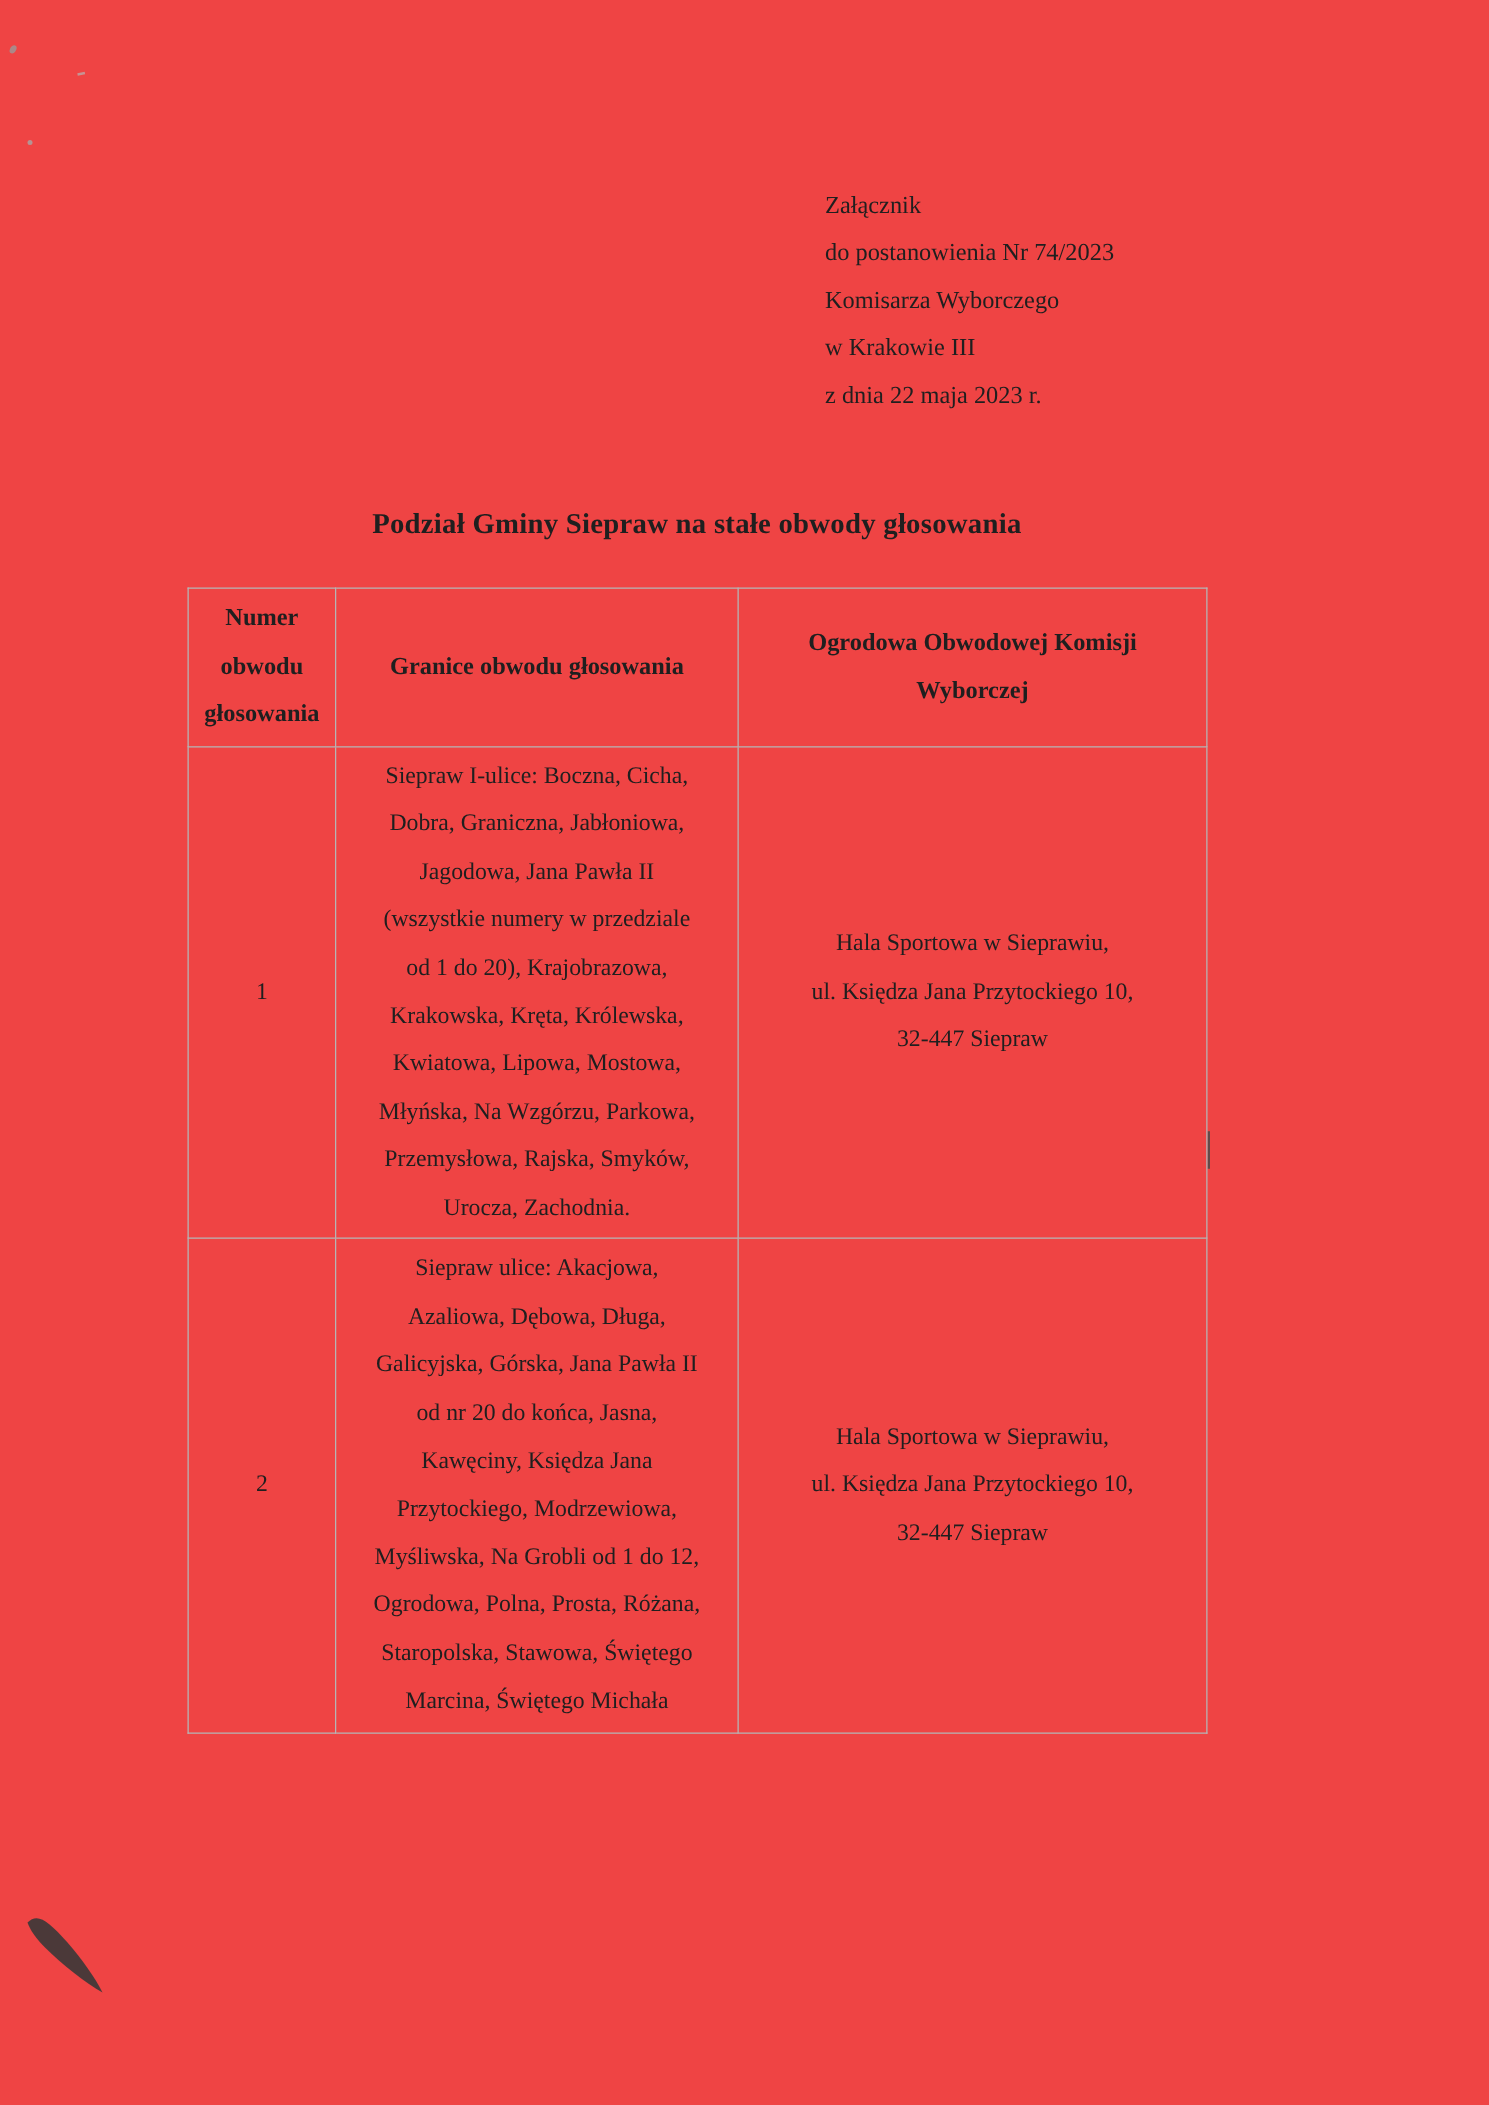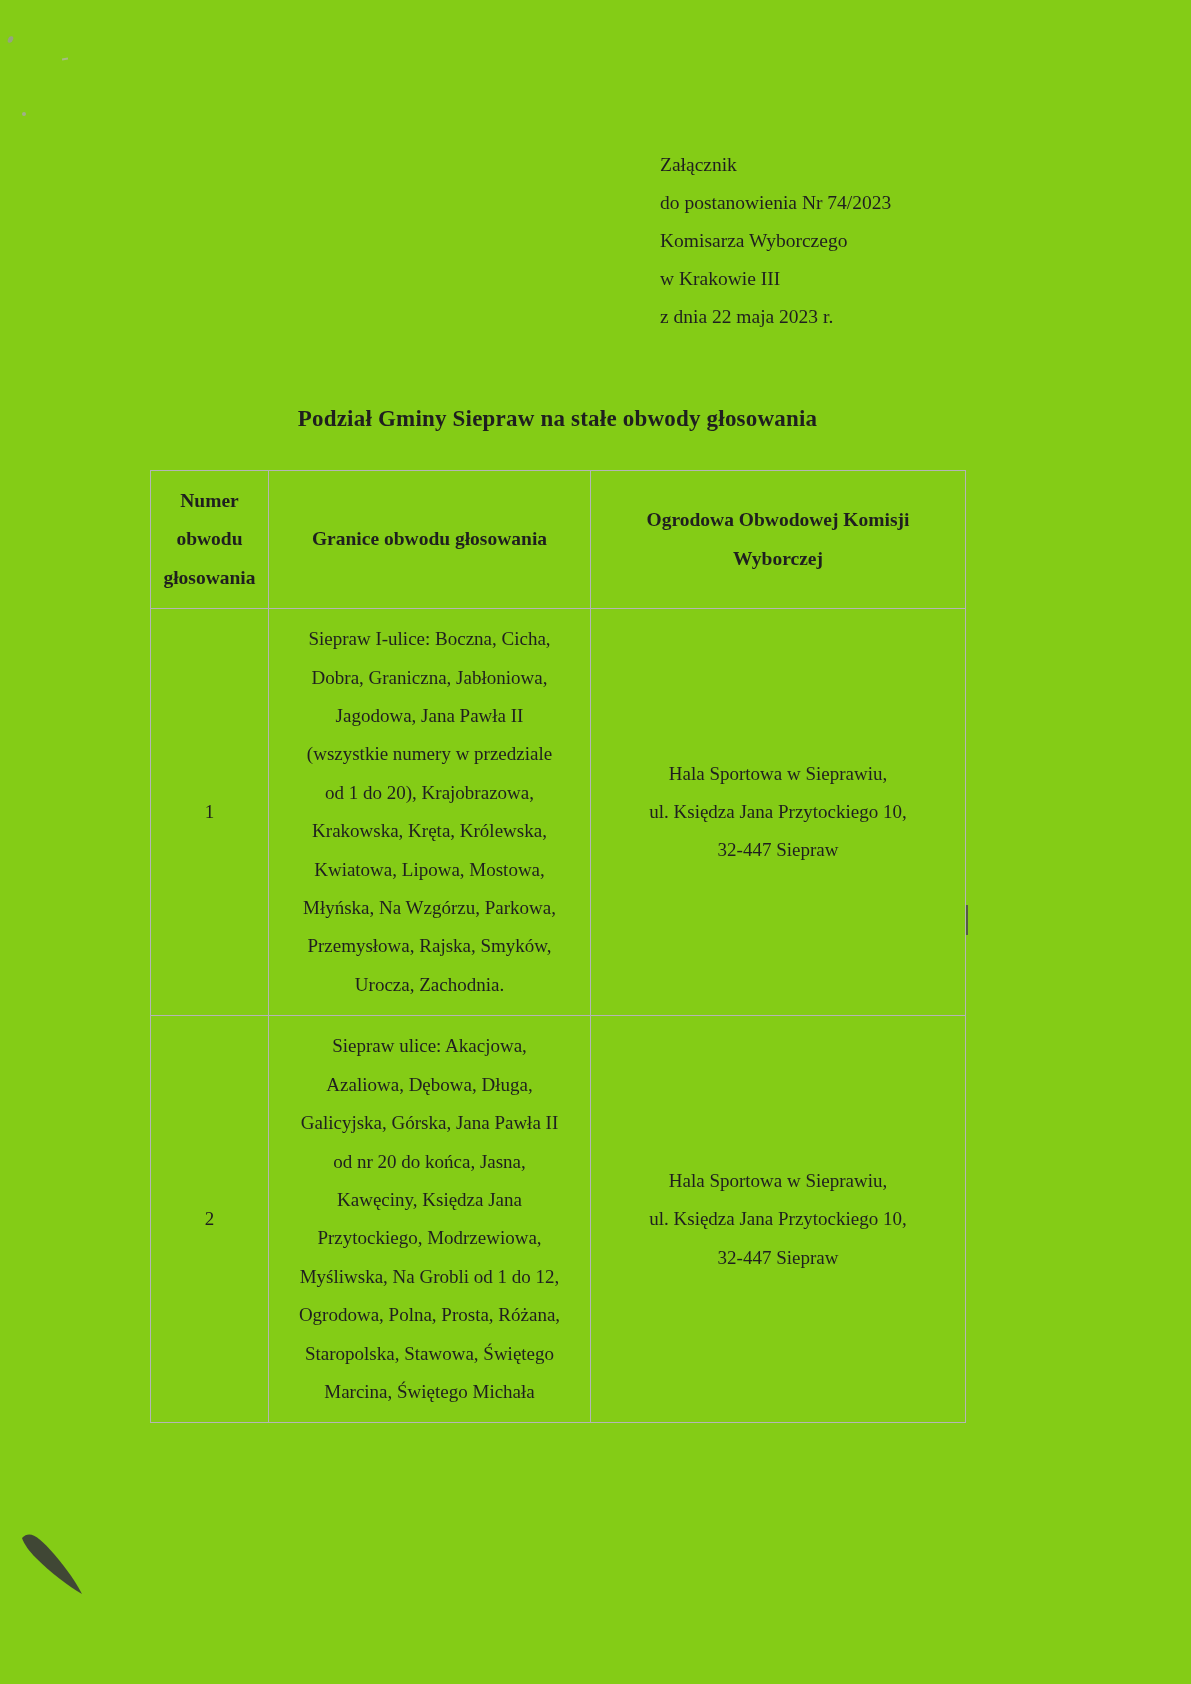--- a/index.html
+++ b/index.html
@@ -12,7 +12,7 @@
     width: 1191px;
     height: 1684px;
     margin: 0 auto;
-    background: #84cc16;
+    background: #ef4444;
     color: #1f1f1f;
     font-family: "Liberation Serif", "DejaVu Serif", serif;
     overflow: hidden;

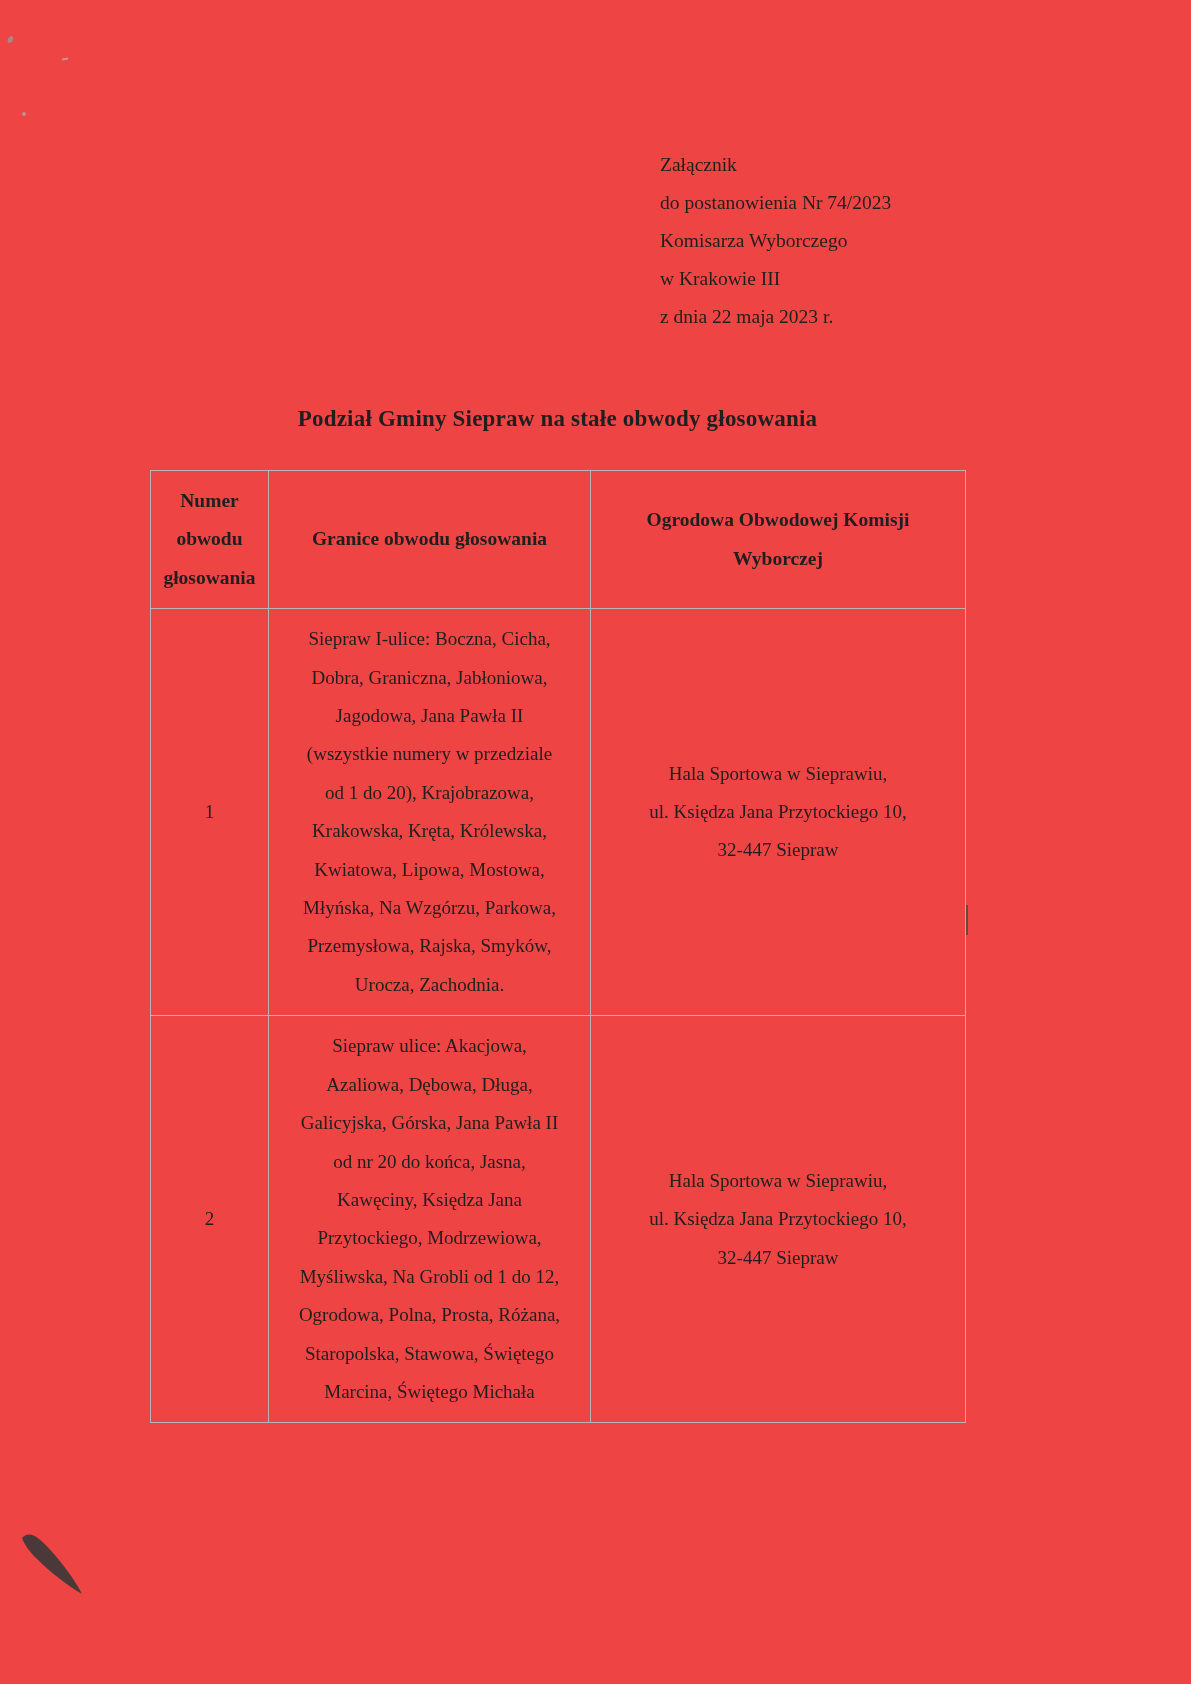--- a/index.html
+++ b/index.html
@@ -61,7 +61,7 @@
     vertical-align: middle;
     white-space: pre-line;
     line-height: 38.4px;
-    padding: 11px 4px;
+    padding: 0 4px;
   }
   .districts-table thead tr { height: 127px; }
   .districts-table tbody tr.row-1 { height: 393px; }

